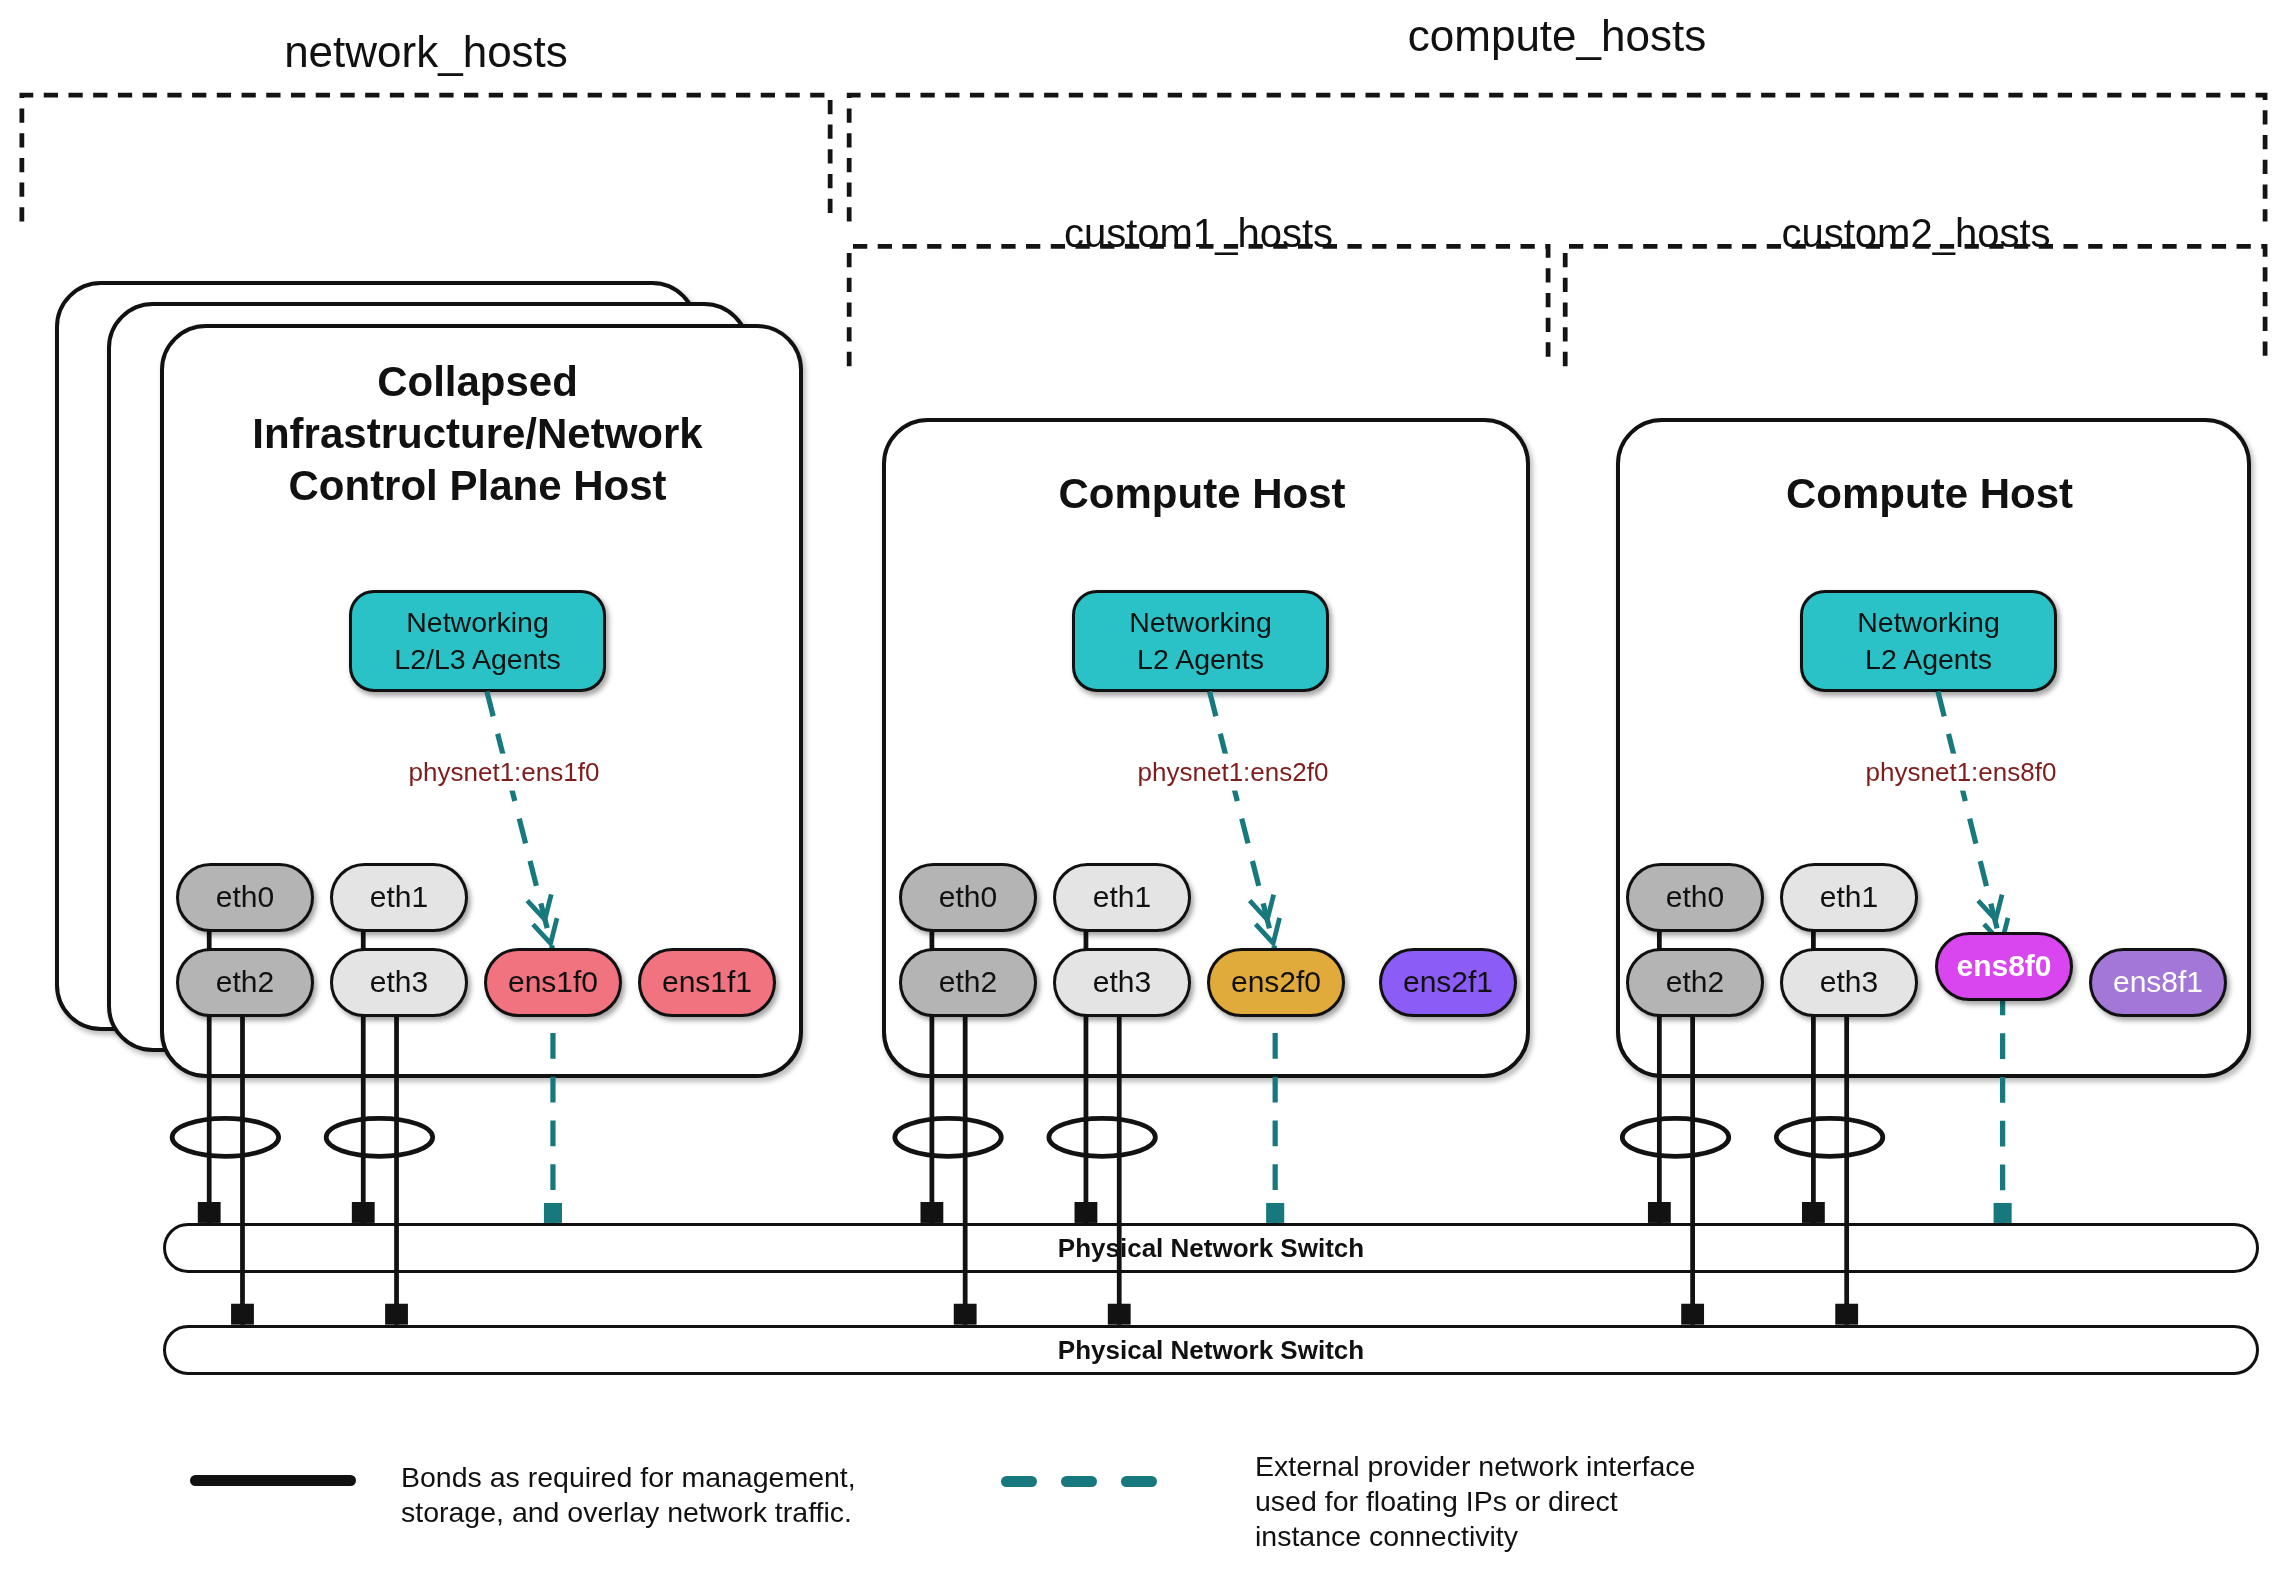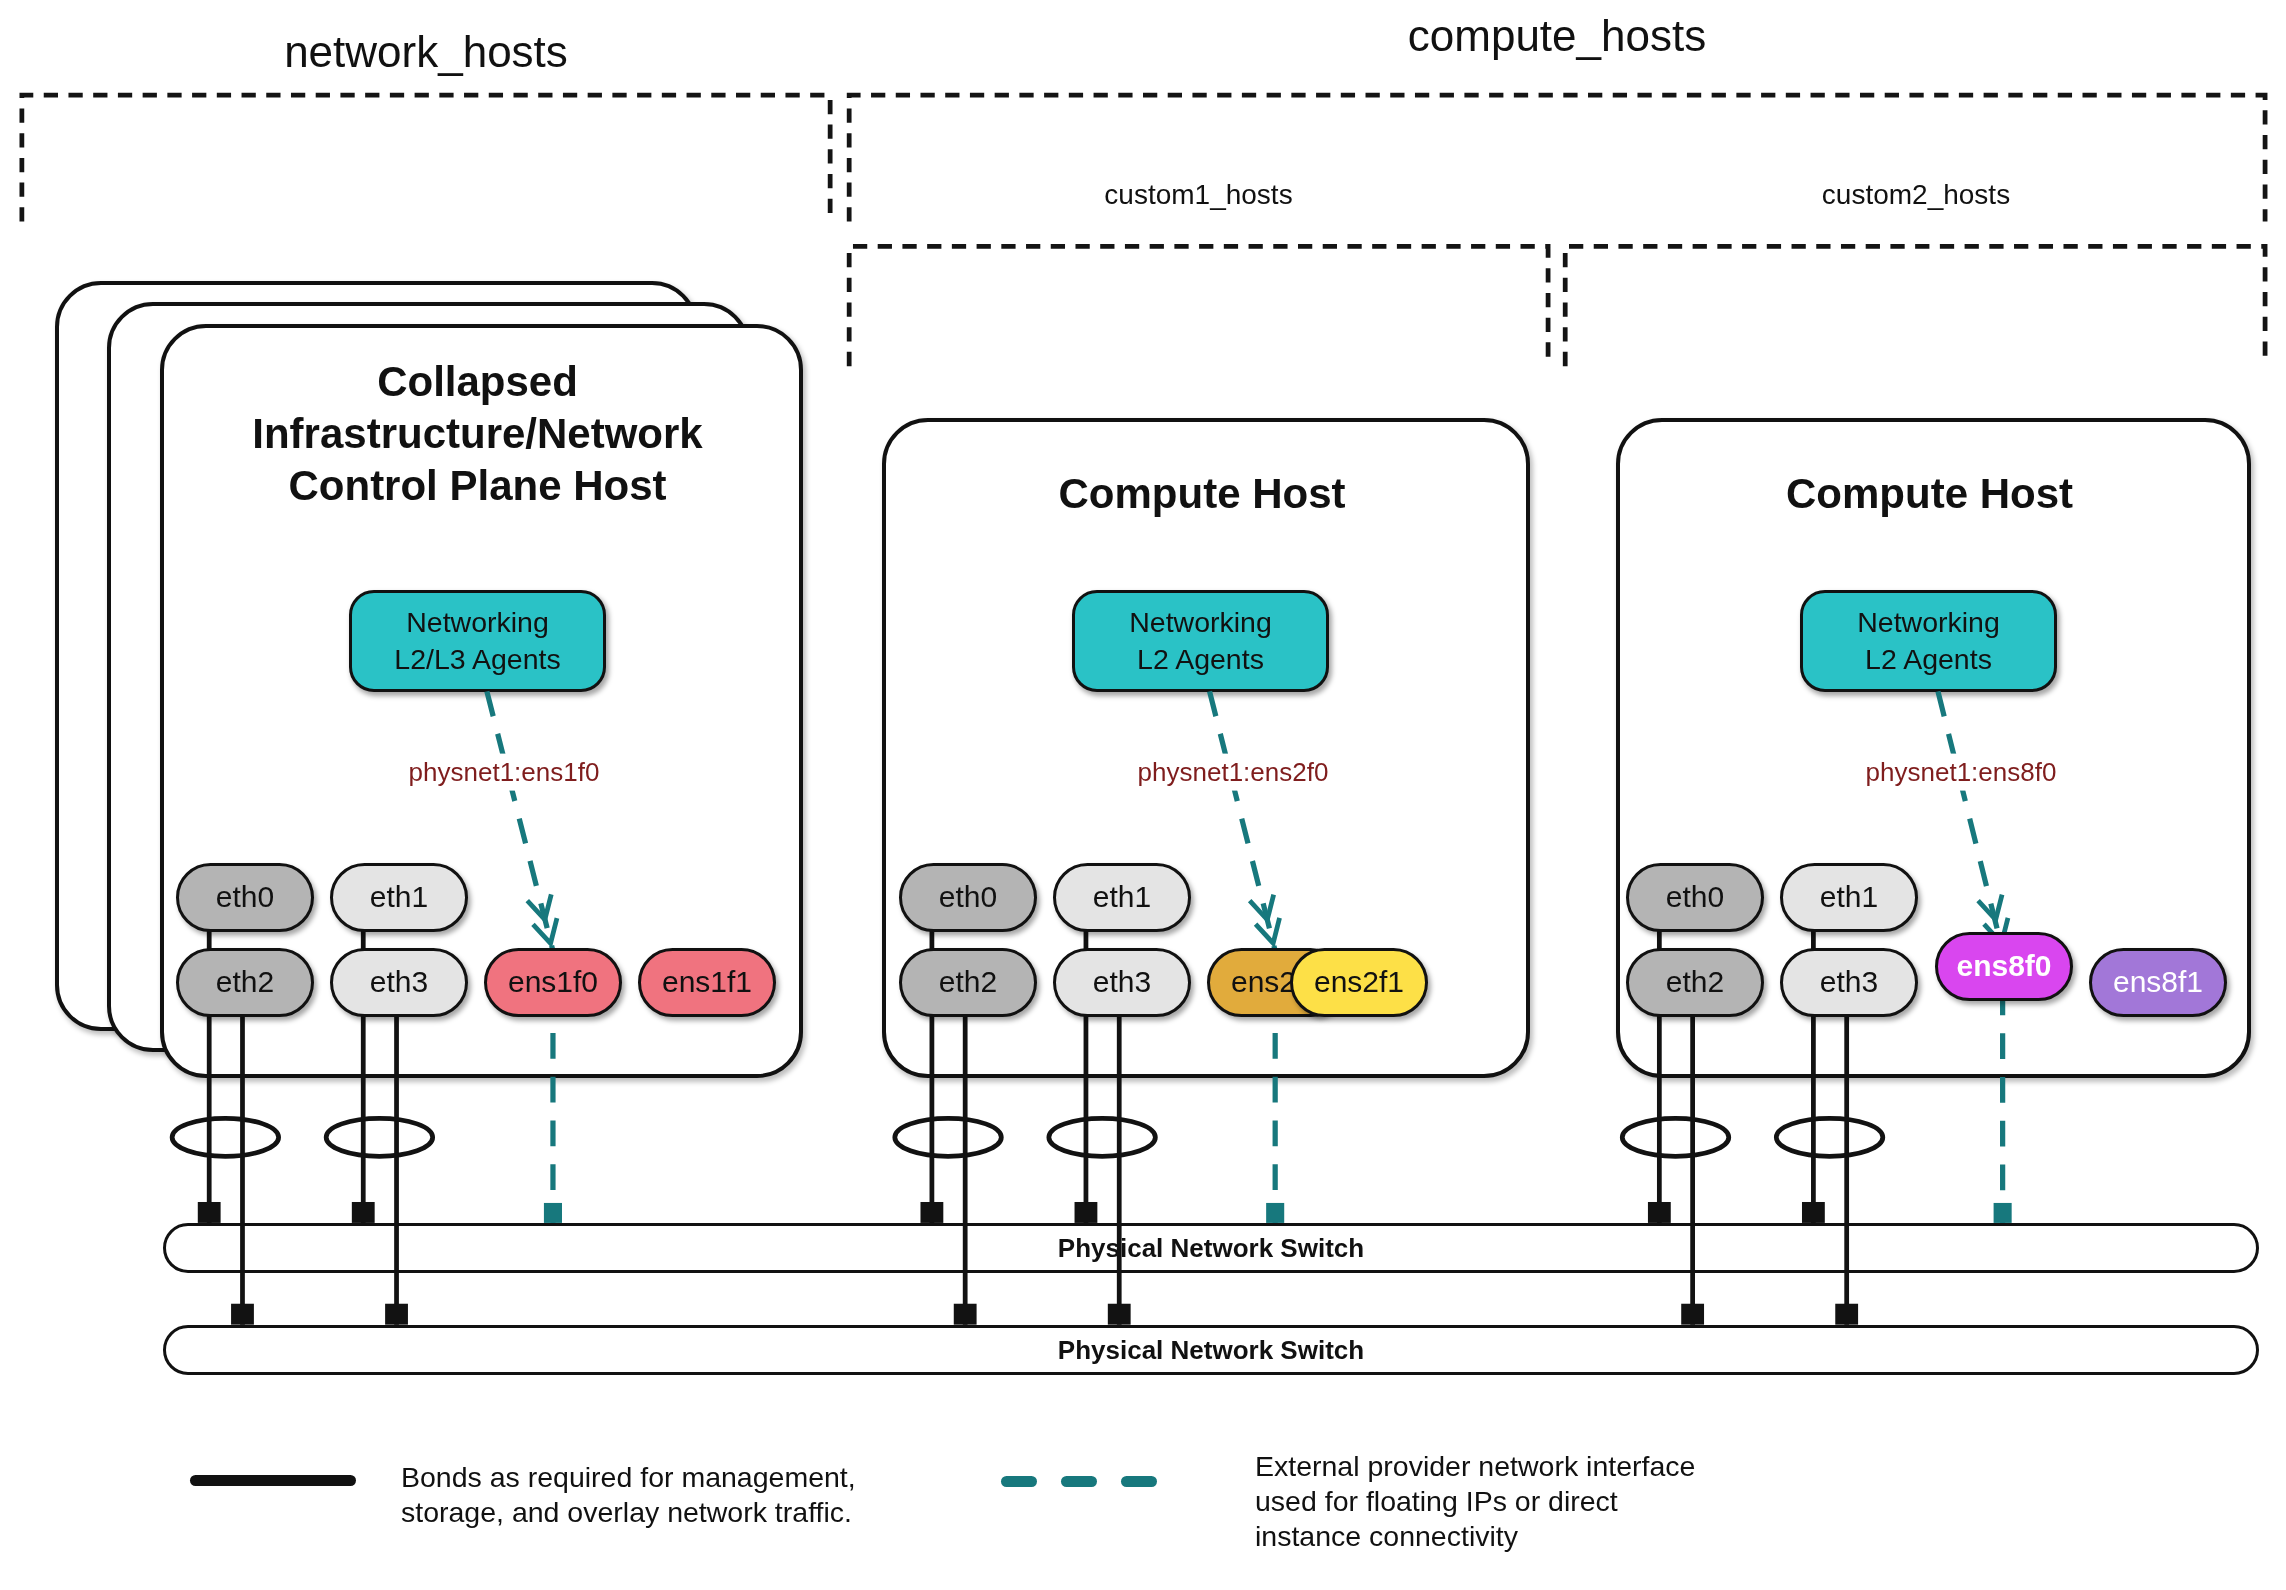--- a/index.html
+++ b/index.html
@@ -12,7 +12,7 @@
   }
   
   .gtitle{position:absolute; text-align:center; font-size:44px; font-weight:400; color:#111;}
-  .gtitle.small{font-size:28px;}
+  .gtitle.small{font-size:40px;margin-top:32px;}
   
   .hostbox{
     position:absolute; background:#fff; border:4.8px solid #111; border-radius:46px;

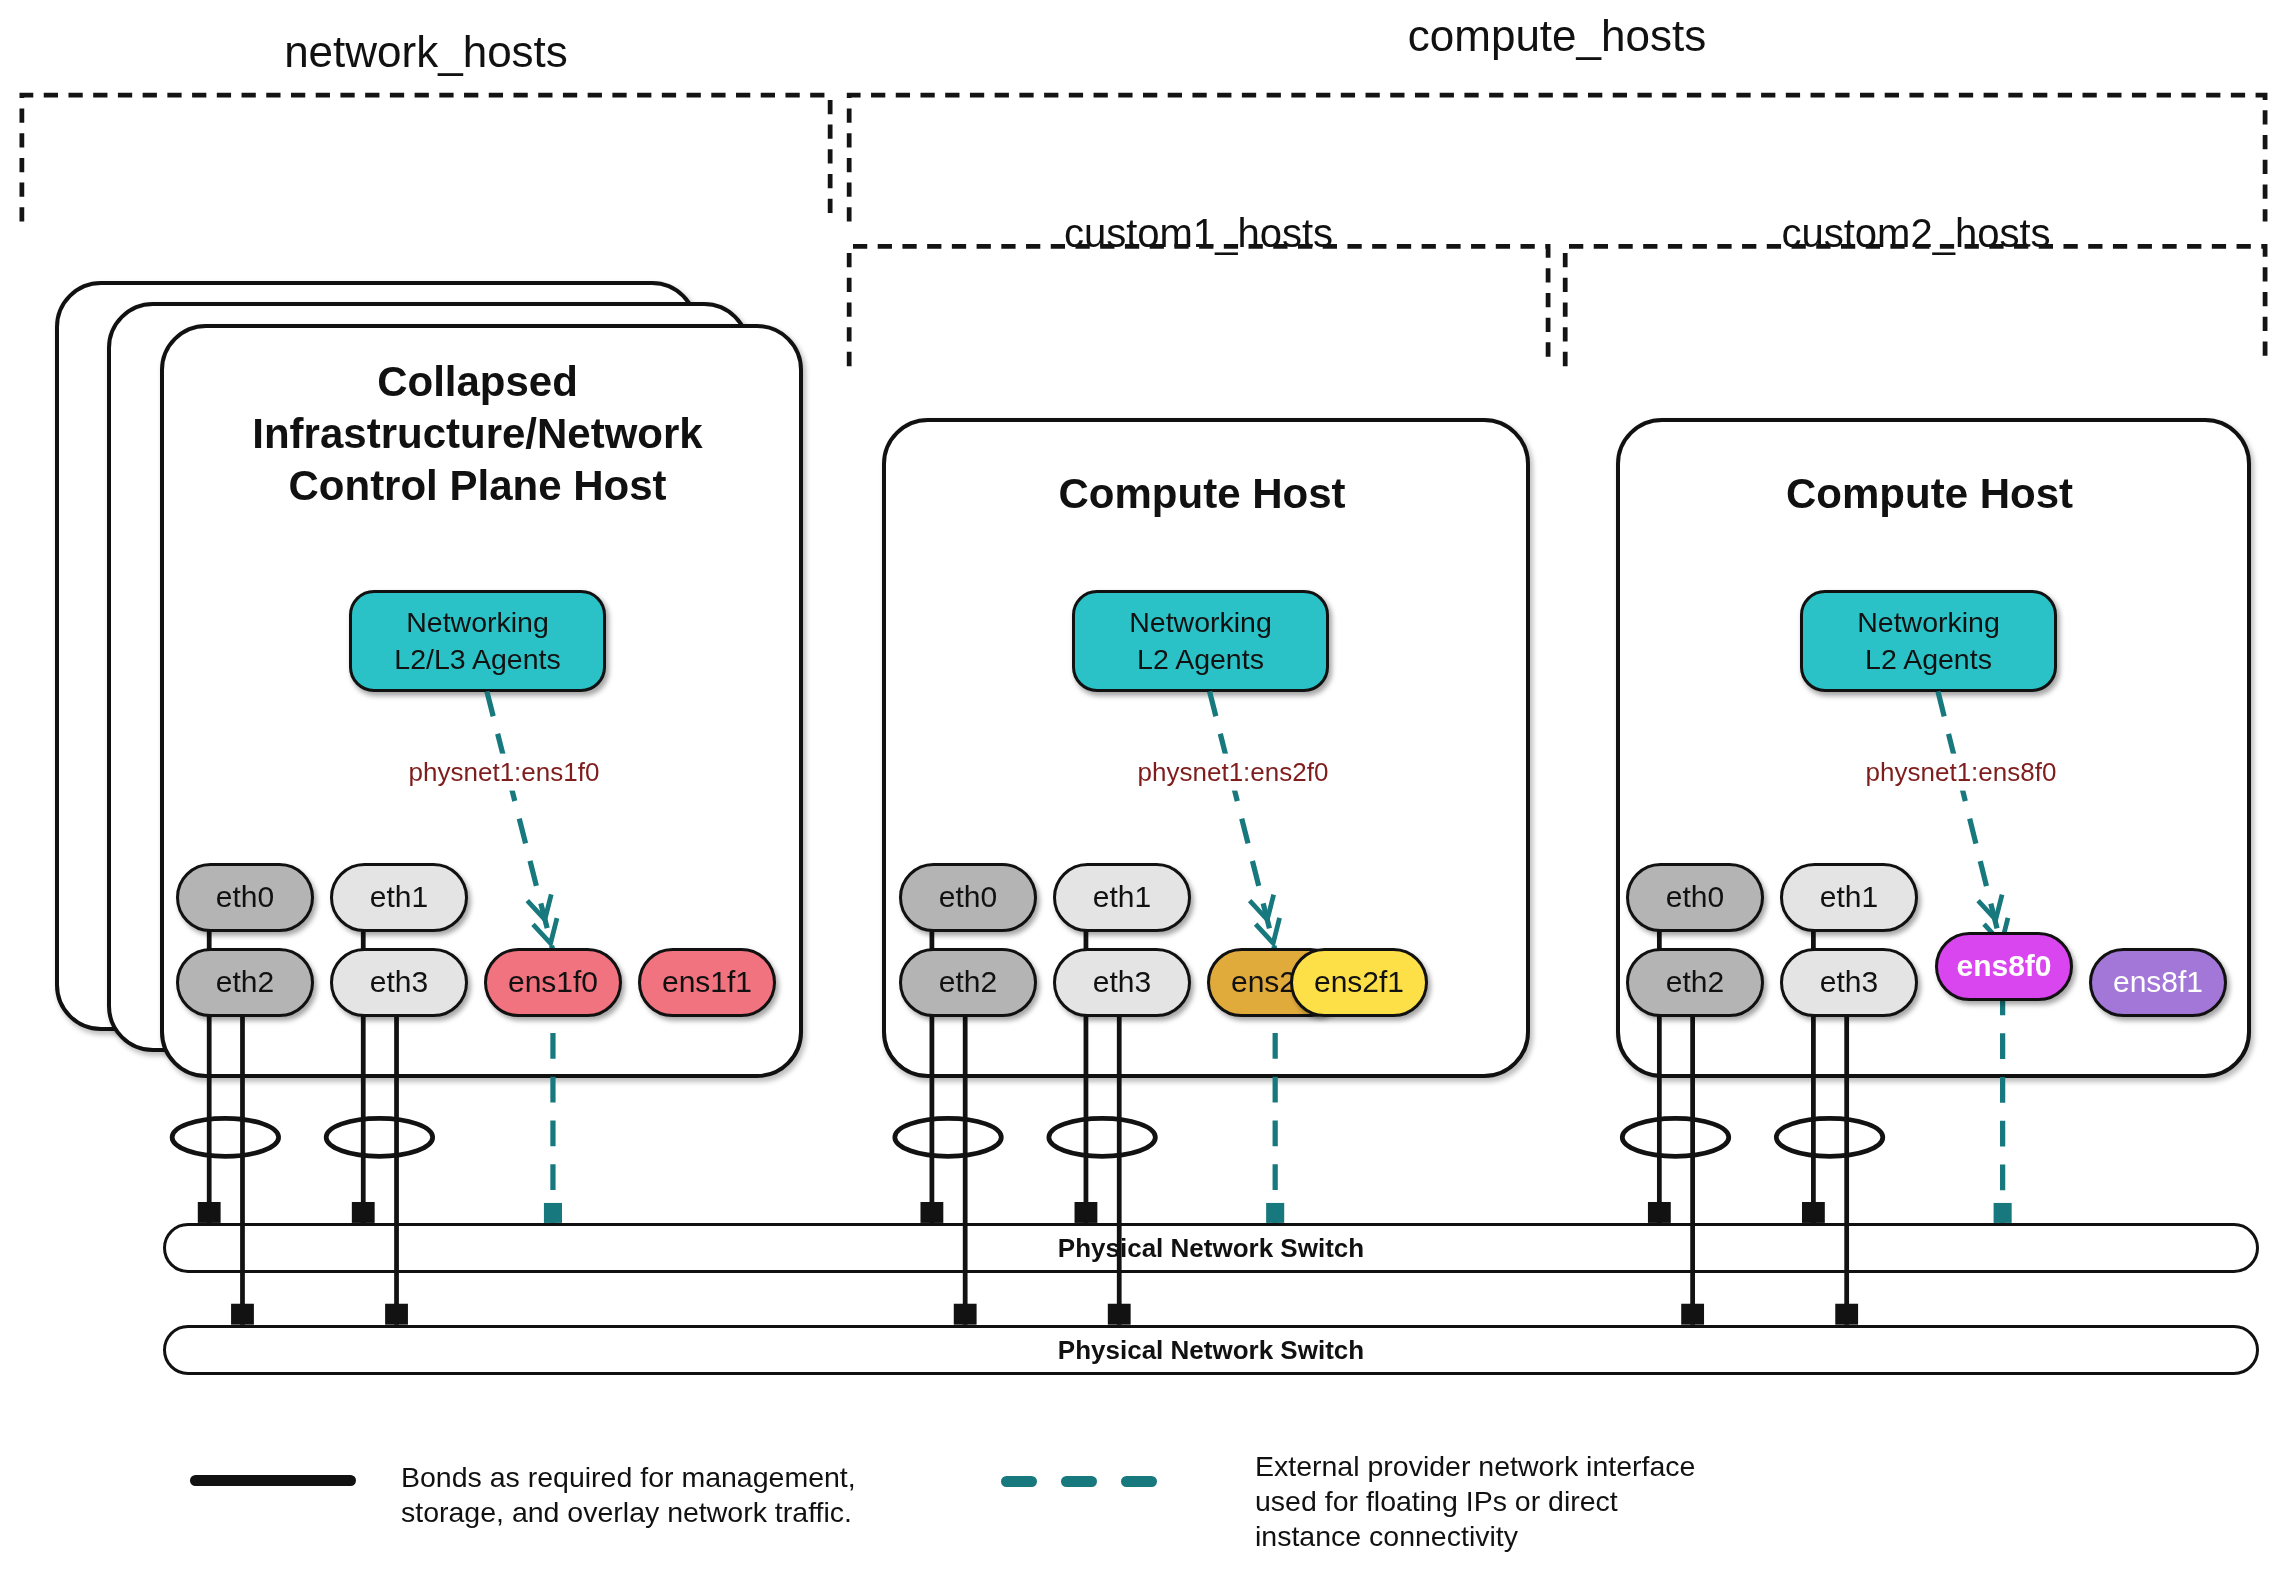--- a/index.html
+++ b/index.html
@@ -182,7 +182,7 @@
       <div class="pill" style="left: 899px; top: 948px; background: rgb(180, 180, 180); color: rgb(17, 17, 17);">eth2</div>
       <div class="pill" style="left: 1053px; top: 948px; background: rgb(228, 228, 228); color: rgb(17, 17, 17);">eth3</div>
       <div class="pill" style="left: 1207px; top: 948px; background: rgb(225, 171, 60); color: rgb(17, 17, 17);">ens2f0</div>
-      <div class="pill" style="left: 1290px; top: 948px; background: #fde047; color: rgb(17, 17, 17); text-align: center;">ens2f1</div>
+      <div class="pill" style="left: 1379px; top: 948px; background: #8b5cf6; color: rgb(17, 17, 17); text-align: center;">ens2f1</div>
       <div class="pill" style="left: 1626px; top: 863px; background: rgb(180, 180, 180); color: rgb(17, 17, 17);">eth0</div>
       <div class="pill" style="left: 1780px; top: 863px; background: rgb(228, 228, 228); color: rgb(17, 17, 17);">eth1</div>
       <div class="pill" style="left: 1626px; top: 948px; background: rgb(180, 180, 180); color: rgb(17, 17, 17);">eth2</div>

